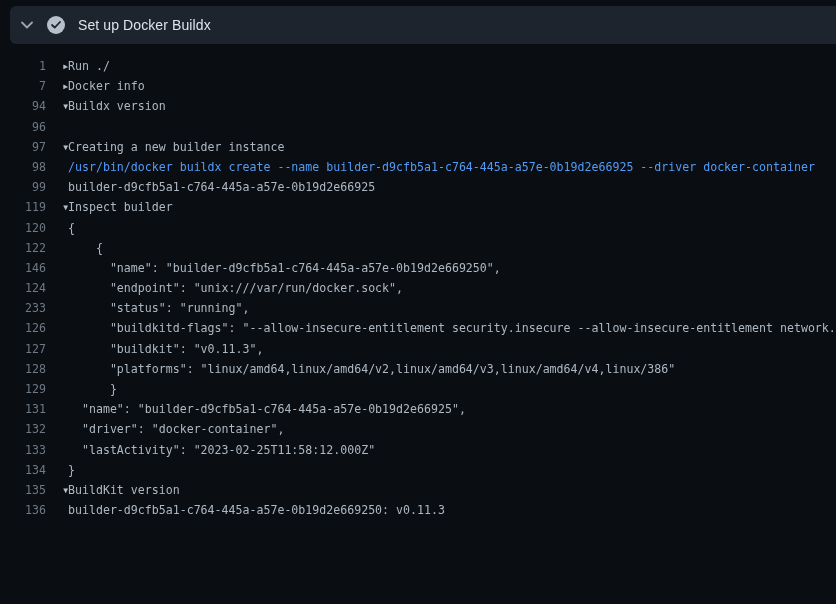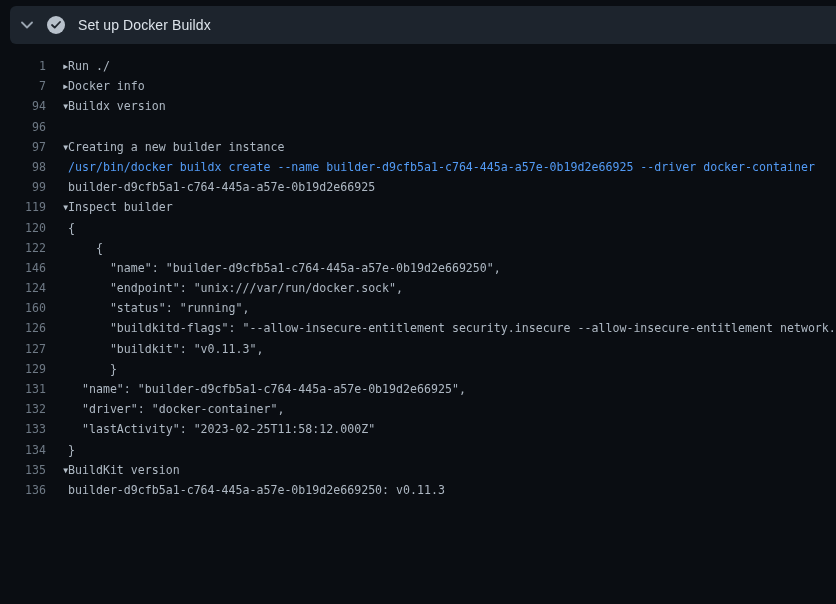--- a/index.html
+++ b/index.html
@@ -140,7 +140,7 @@
       <div class="log-line"><span class="ln">122</span><span class="body out">    {</span></div>
       <div class="log-line"><span class="ln">146</span><span class="body out">      "name": "builder-d9cfb5a1-c764-445a-a57e-0b19d2e669250",</span></div>
       <div class="log-line"><span class="ln">124</span><span class="body out">      "endpoint": "unix:///var/run/docker.sock",</span></div>
-      <div class="log-line"><span class="ln">160</span><span class="body out">      "status": "running",</span></div>
+      <div class="log-line"><span class="ln">233</span><span class="body out">      "status": "running",</span></div>
       <div class="log-line"><span class="ln">126</span><span class="body out">      "buildkitd-flags": "--allow-insecure-entitlement security.insecure --allow-insecure-entitlement network.host",</span></div>
       <div class="log-line"><span class="ln">127</span><span class="body out">      "buildkit": "v0.11.3",</span></div>
       <div class="log-line"><span class="ln">129</span><span class="body out">      }</span></div>

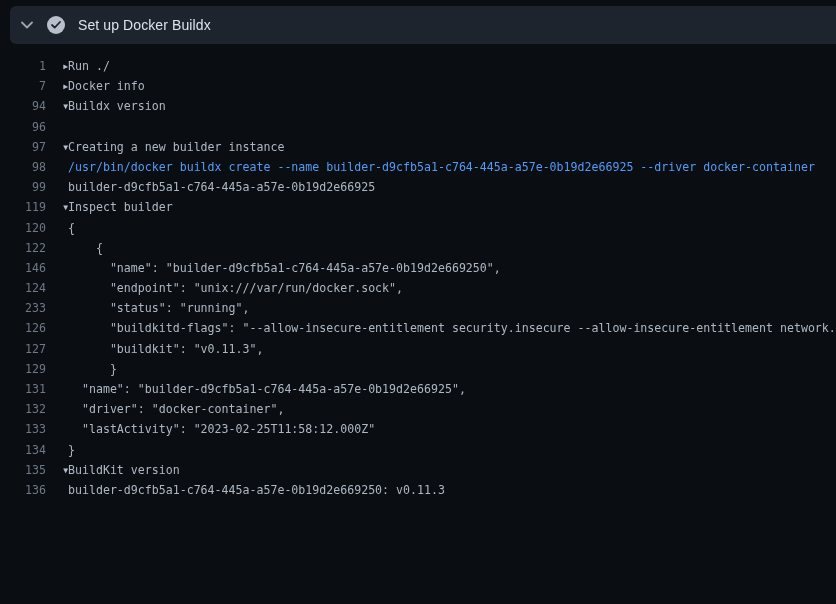--- a/index.html
+++ b/index.html
@@ -143,6 +143,7 @@
       <div class="log-line"><span class="ln">233</span><span class="body out">      "status": "running",</span></div>
       <div class="log-line"><span class="ln">126</span><span class="body out">      "buildkitd-flags": "--allow-insecure-entitlement security.insecure --allow-insecure-entitlement network.host",</span></div>
       <div class="log-line"><span class="ln">127</span><span class="body out">      "buildkit": "v0.11.3",</span></div>
+      <div class="log-line"><span class="ln">128</span><span class="body out">      "platforms": "linux/amd64,linux/amd64/v2,linux/amd64/v3,linux/amd64/v4,linux/386"</span></div>
       <div class="log-line"><span class="ln">129</span><span class="body out">      }</span></div>
       <div class="log-line"><span class="ln">131</span><span class="body out">  "name": "builder-d9cfb5a1-c764-445a-a57e-0b19d2e66925",</span></div>
       <div class="log-line"><span class="ln">132</span><span class="body out">  "driver": "docker-container",</span></div>

